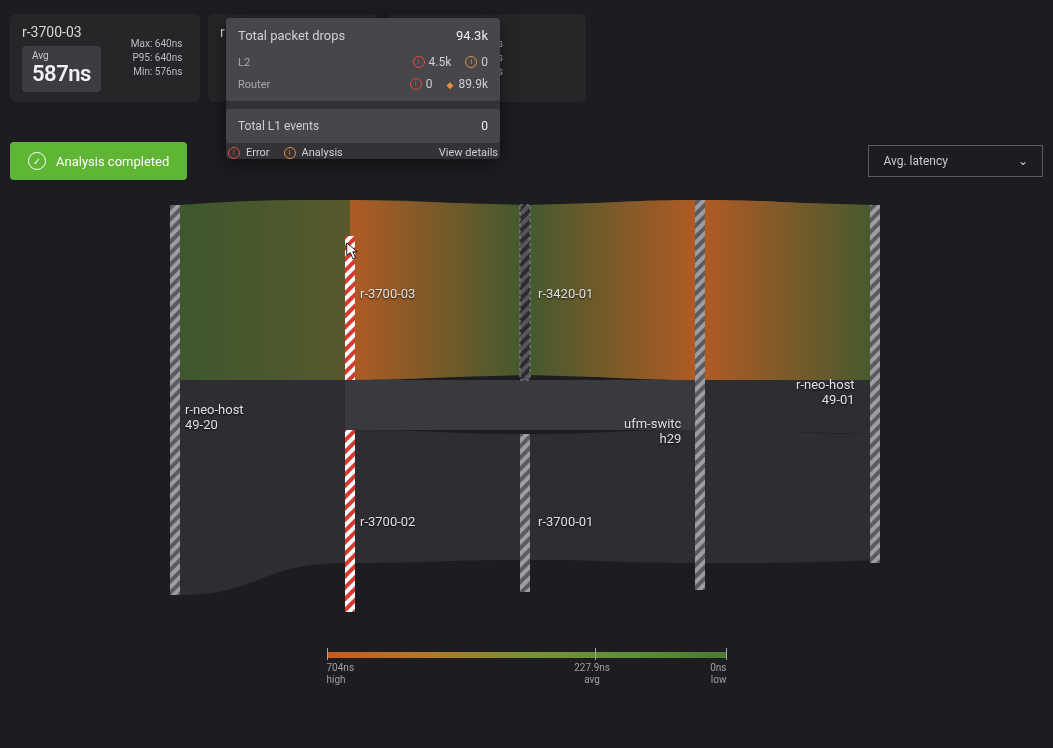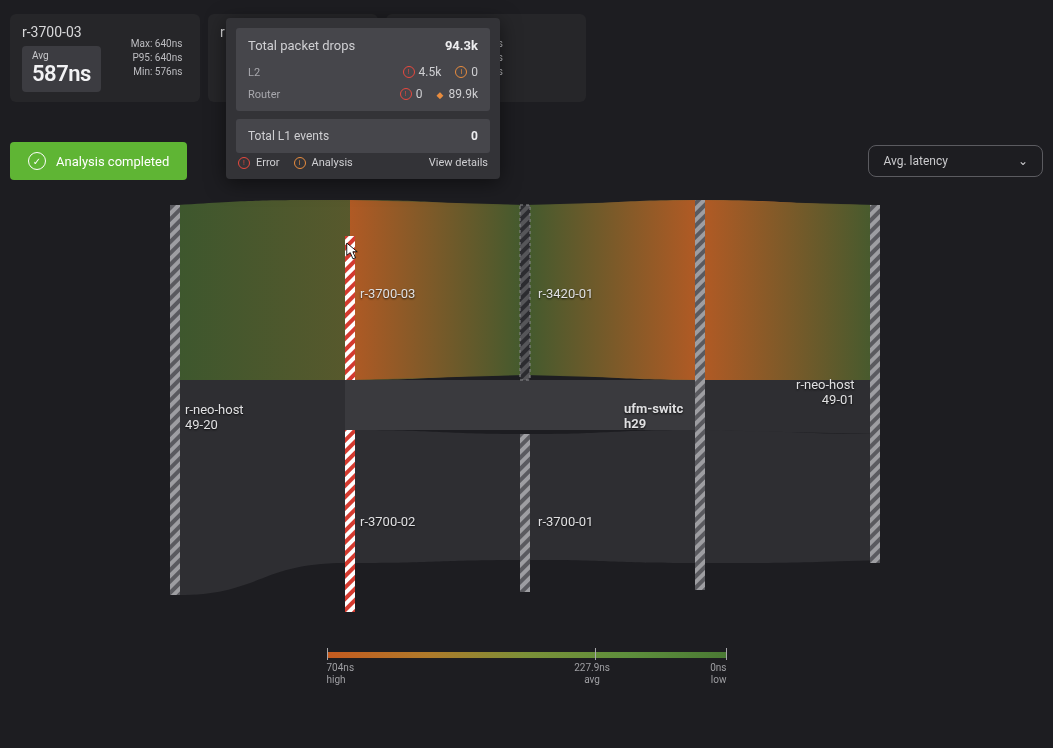--- a/index.html
+++ b/index.html
@@ -100,7 +100,7 @@
       font-size: 12px;
       color: #e8e8ea;
     }
-    .tooltip-body { padding: 10px; }
+    .tooltip-body { }
     .tt-block {
       background: #46464b;
       border-radius: 3px;

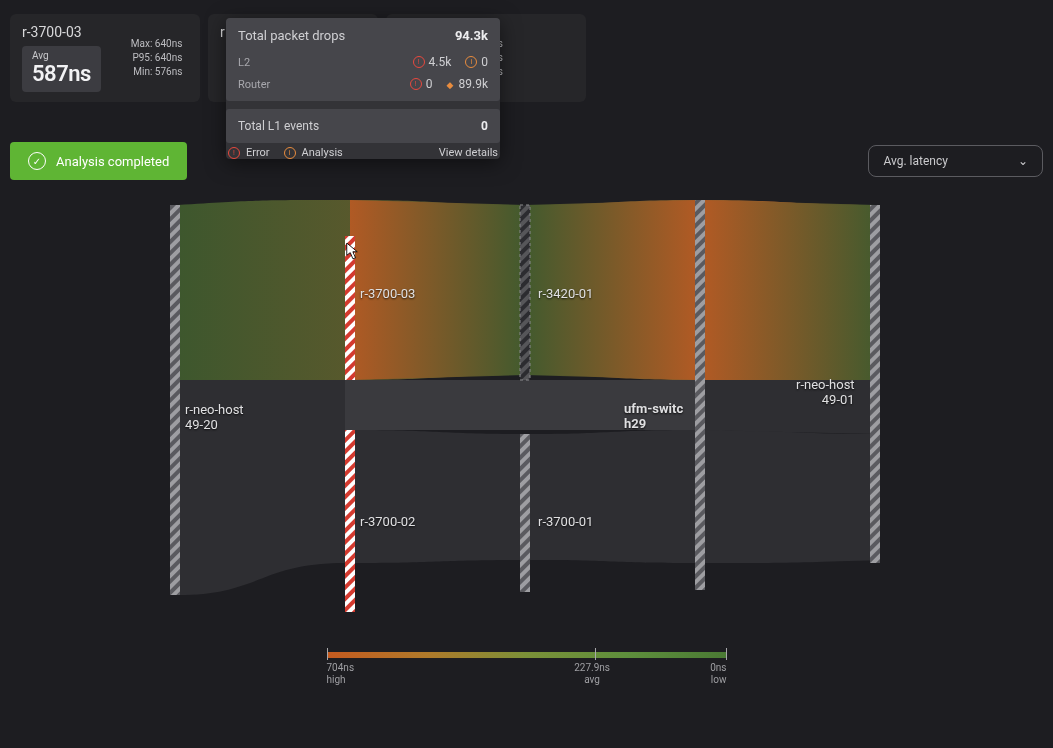--- a/index.html
+++ b/index.html
@@ -117,7 +117,7 @@
     }
     .tt-row:last-child { margin-bottom: 0; }
     .tt-row-main { font-size: 13px; margin-bottom: 12px; }
-    .tt-val { color: #ededef; font-weight: 700; }
+    .tt-val { color: #ededef; font-weight: 400; }
     .tt-sub-left { color: #a8a8ad; font-size: 11px; }
     .tt-pair { display: flex; align-items: center; gap: 4px; margin-left: 14px; font-size: 12px; }
     .dot-err { width: 12px; height: 12px; border: 1.2px solid #e8493e; border-radius: 50%; background: transparent; display: inline-flex; align-items: center; justify-content: center; font-size: 7px; color: #e8493e; }

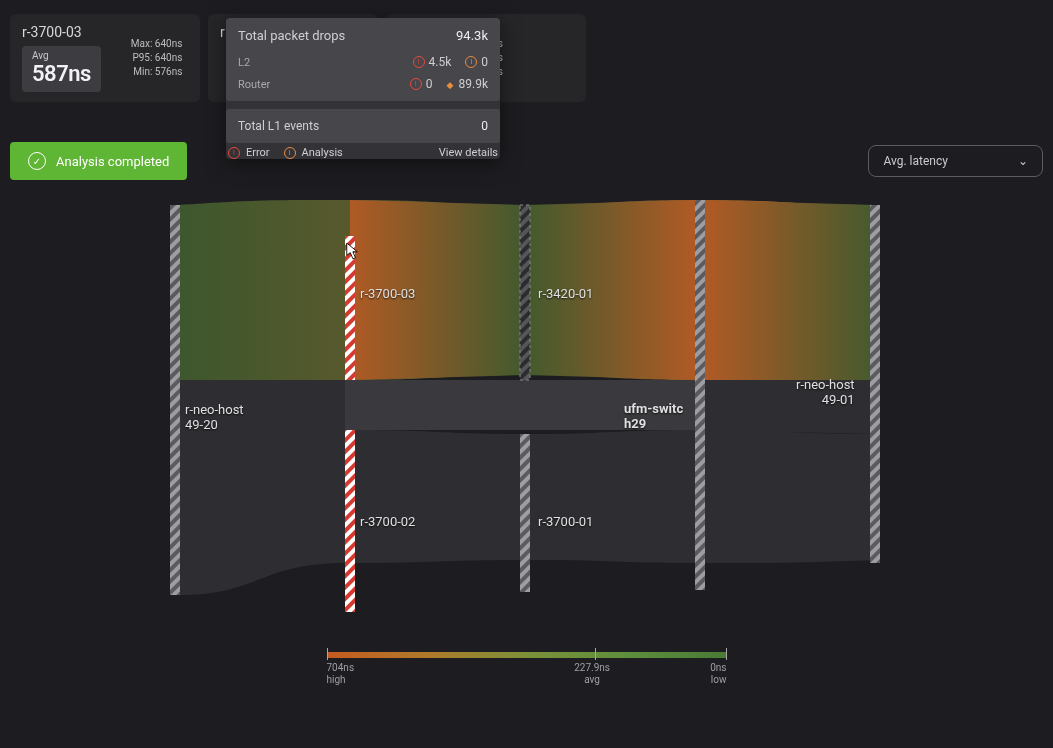--- a/index.html
+++ b/index.html
@@ -69,7 +69,7 @@
     }
     .selector {
       border: 1px solid #5b5b60;
-      border-radius: 8px;
+      border-radius: 0;
       padding: 8px 14px;
       display: flex;
       align-items: center;

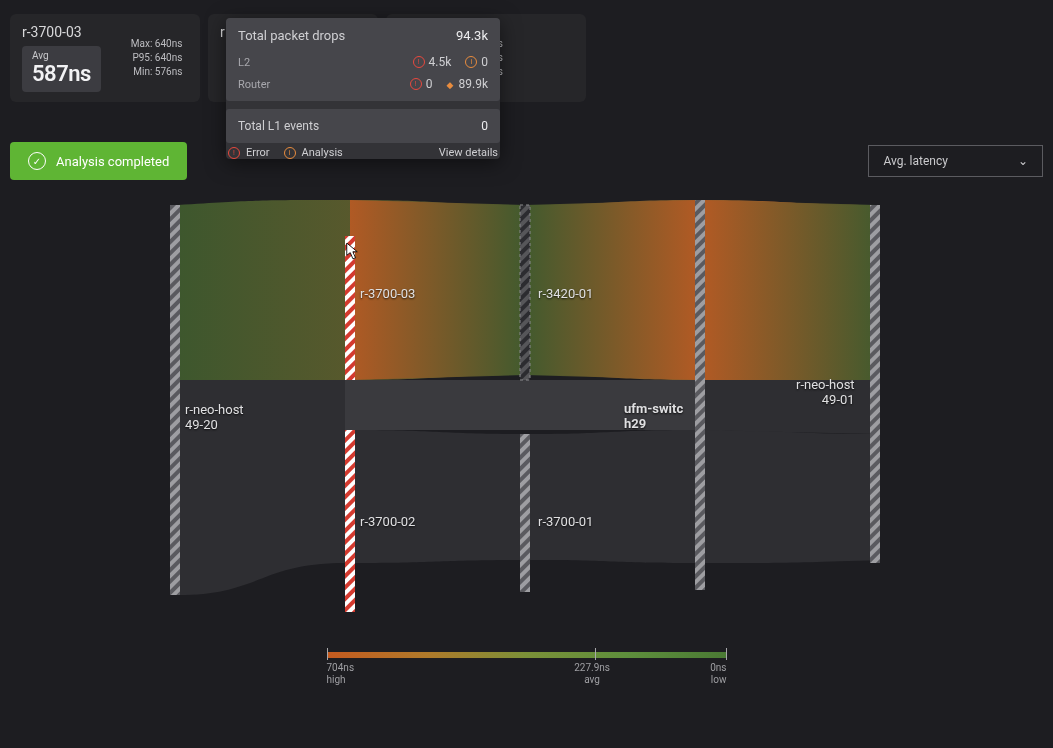--- a/index.html
+++ b/index.html
@@ -356,7 +356,7 @@
   <div class="node-label" style="left:185px; top:202px;">r-neo-host<br>49-20</div>
   <div class="node-label" style="left:360px; top:86px;">r-3700-03</div>
   <div class="node-label" style="left:538px; top:86px;">r-3420-01</div>
-  <div class="node-label" style="left:624px; top:201px; font-weight:bold;">ufm-switc<br>h29</div>
+  <div class="node-label" style="left:624px; top:216px; text-align:right;">ufm-switc<br>h29</div>
   <div class="node-label" style="left:796px; top:177px; text-align:right;">r-neo-host<br>49-01</div>
   <div class="node-label" style="left:360px; top:314px;">r-3700-02</div>
   <div class="node-label" style="left:538px; top:314px;">r-3700-01</div>

